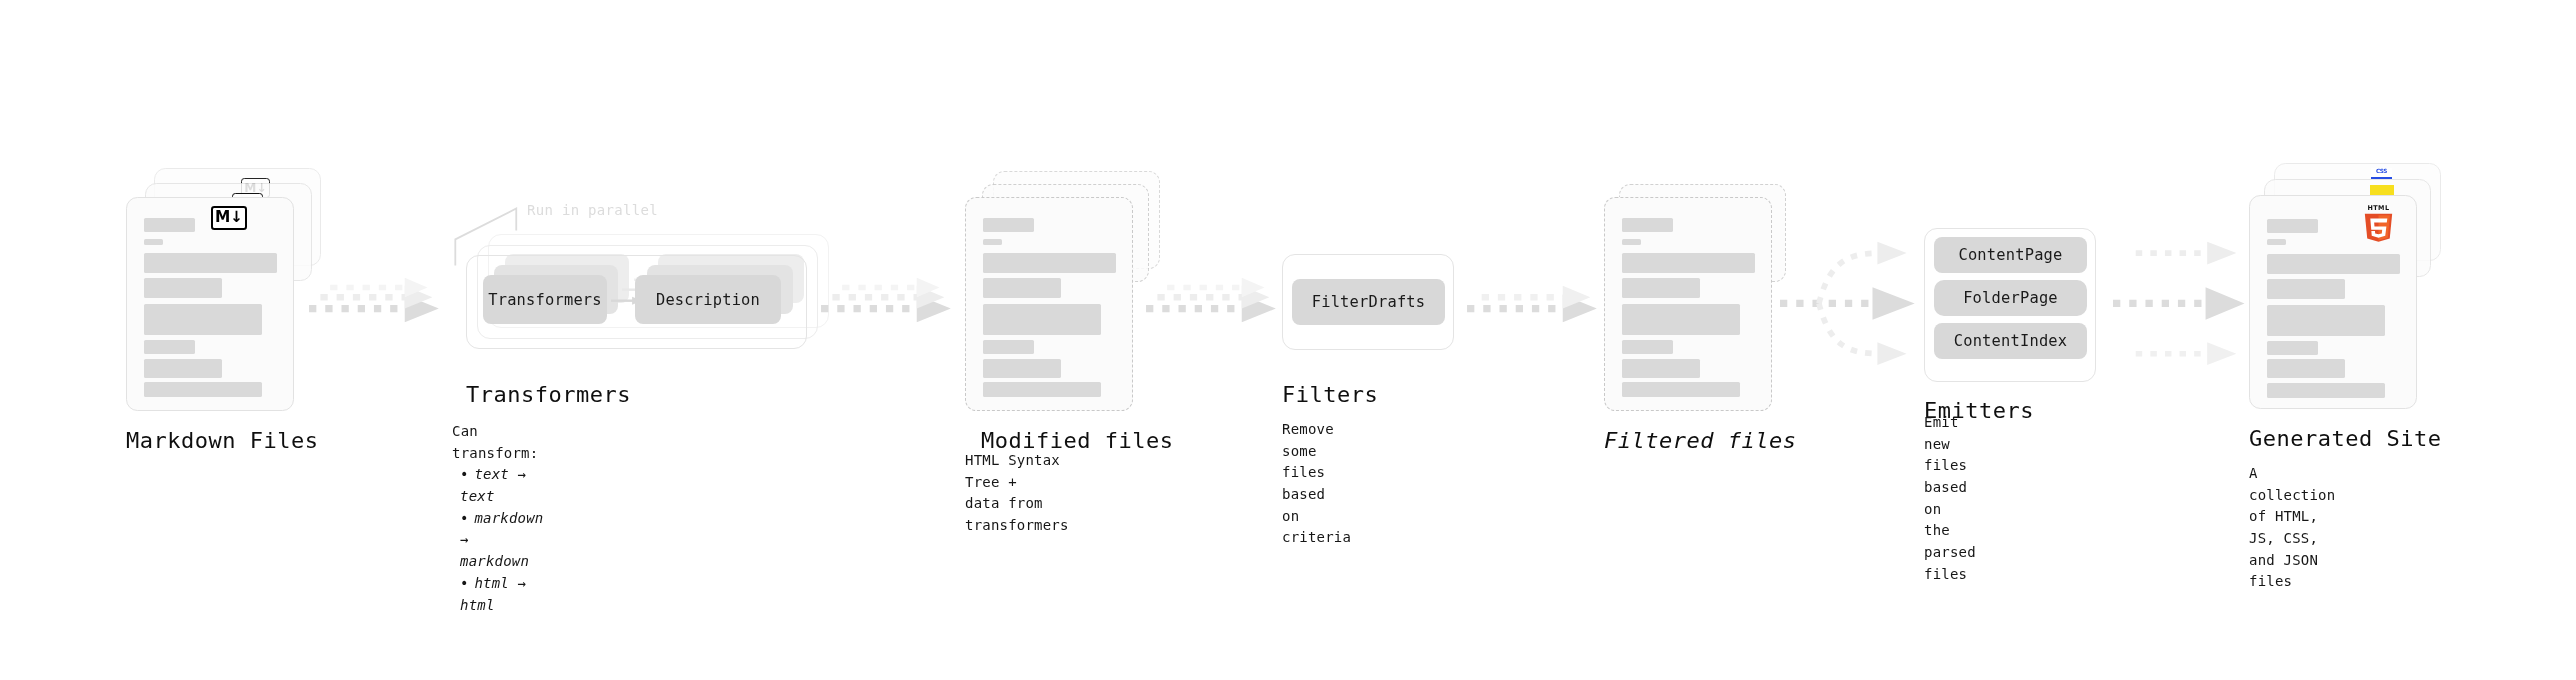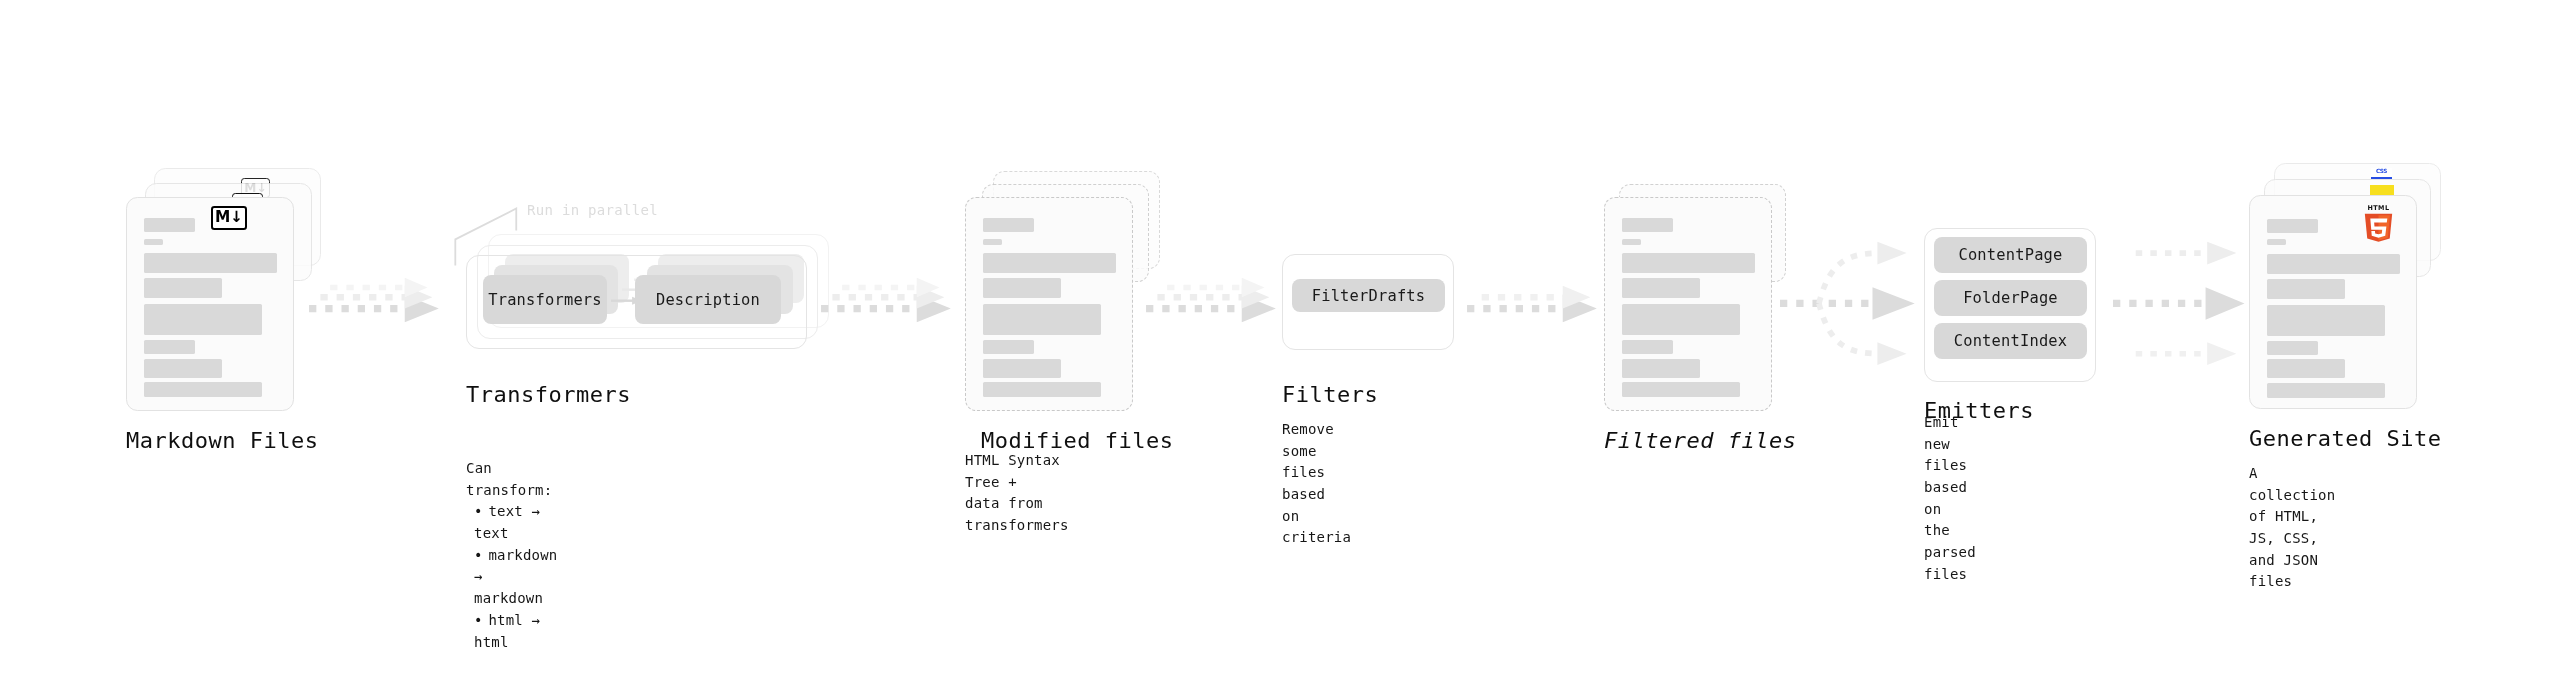--- a/index.html
+++ b/index.html
@@ -259,7 +259,7 @@
 
   <div class="node">
     <div class="proc-box" style="left:1282px; top:254px; width:172px; height:96px;"></div>
-    <div class="pill" style="left:1292px; top:279px; width:153px; height:33px;">FilterDrafts</div>
+    <div class="pill" style="left:1292px; top:279px; width:153px; height:46px;">FilterDrafts</div>
     <div class="title" style="left:1282px; top:382px;text-align:right;">Filters</div>
     <div class="subtitle" style="left:1282px; top:419px;">Remove some files based
 on criteria</div>

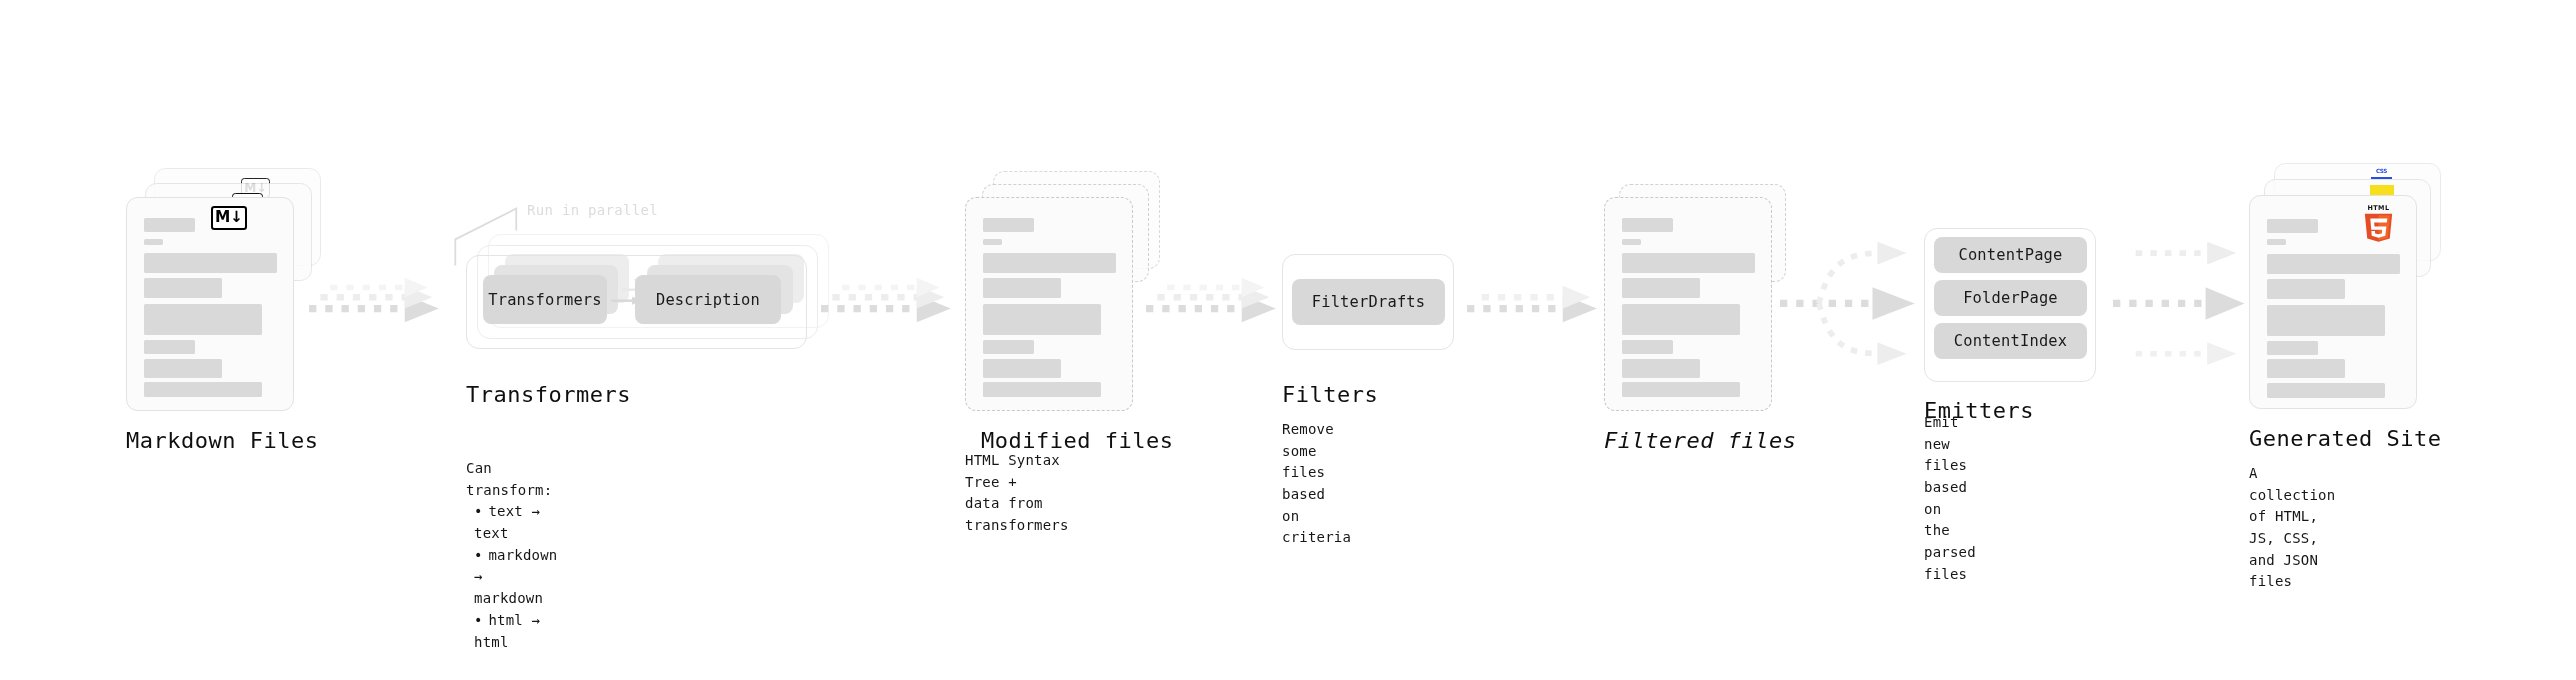--- a/index.html
+++ b/index.html
@@ -299,7 +299,7 @@
   <div class="node">
     <div class="proc-box" style="left:1924px; top:228px; width:172px; height:154px;"></div>
     <div class="pill" style="left:1934px; top:237px; width:153px; height:36px;">ContentPage</div>
-    <div class="pill" style="left:1934px; top:280px; width:153px; height:36px;">FolderPage</div>
+    <div class="pill" style="left:1934px; top:280px; width:153px; height:36px;border-radius:10px;">FolderPage</div>
     <div class="pill" style="left:1934px; top:323px; width:153px; height:36px;">ContentIndex</div>
 
     <div class="title" style="left:1924px; top:398px;">Emitters</div>

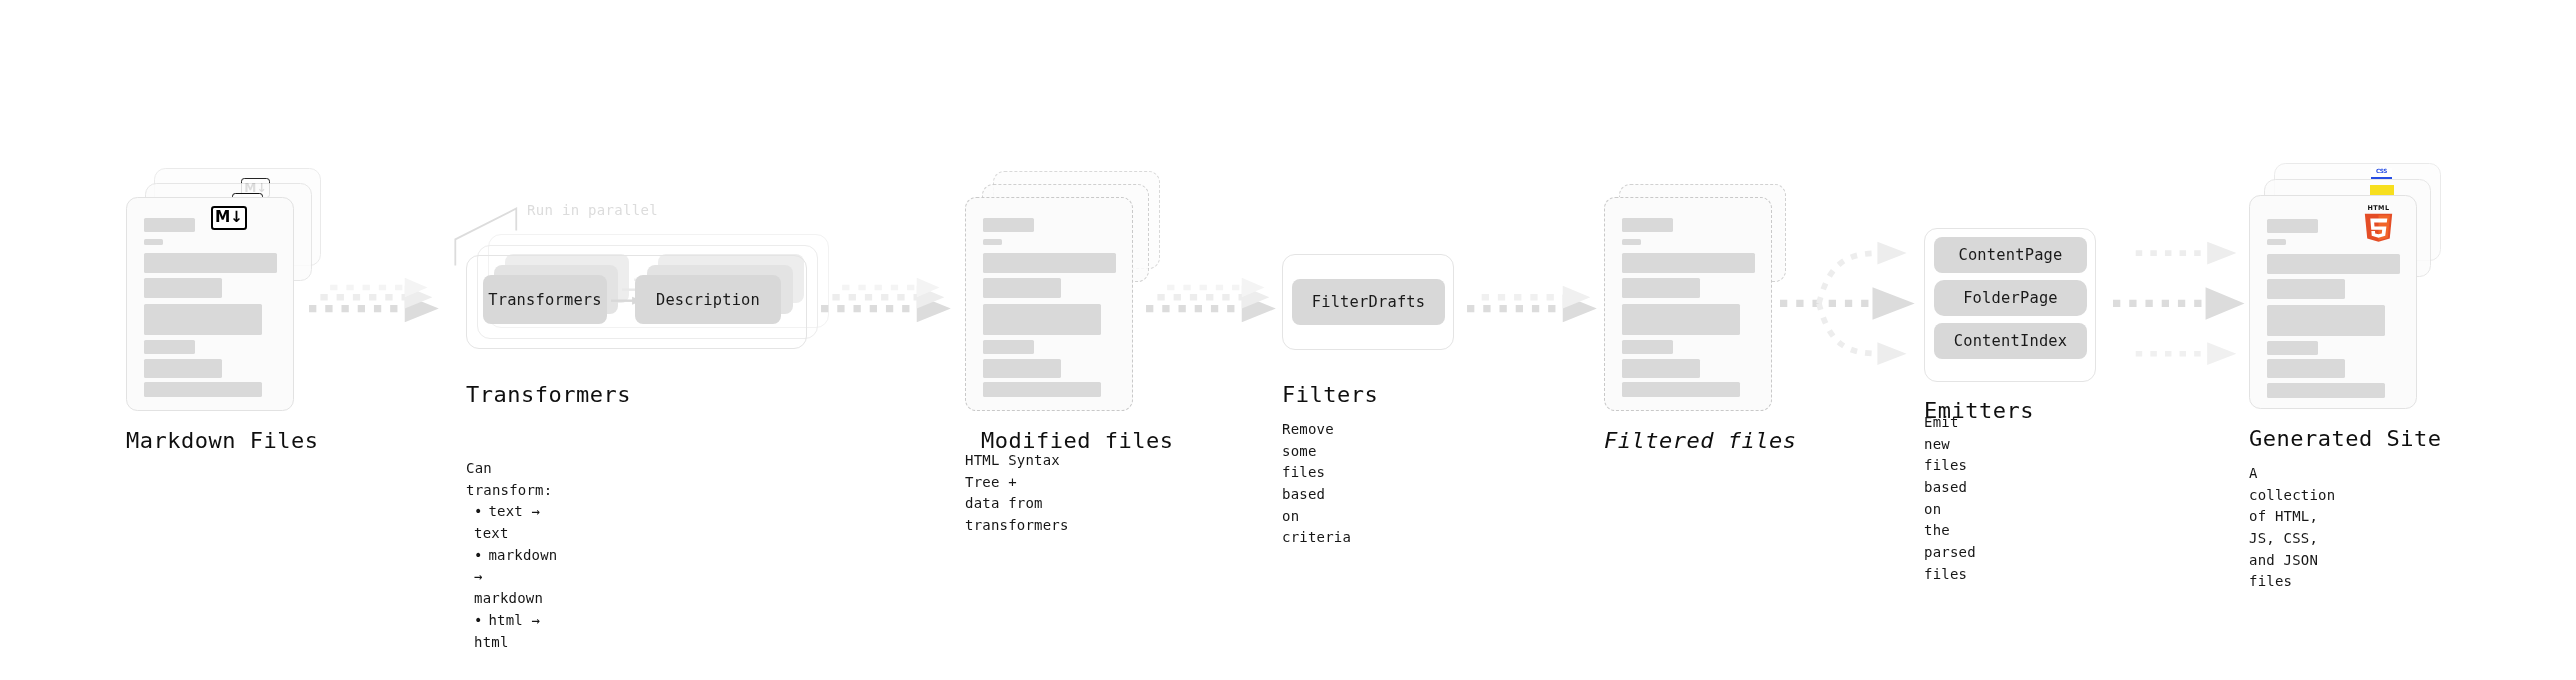--- a/index.html
+++ b/index.html
@@ -211,7 +211,7 @@
 
     <div class="title" style="left:466px; top:382px;">Transformers</div>
 
-    <div class="sublist" style="left:466px; top:421px;margin-top:37px;">
+    <div class="sublist" style="left:452px; top:421px;">
       <div>Can transform:</div>
       <ul>
         <li>text → text</li>

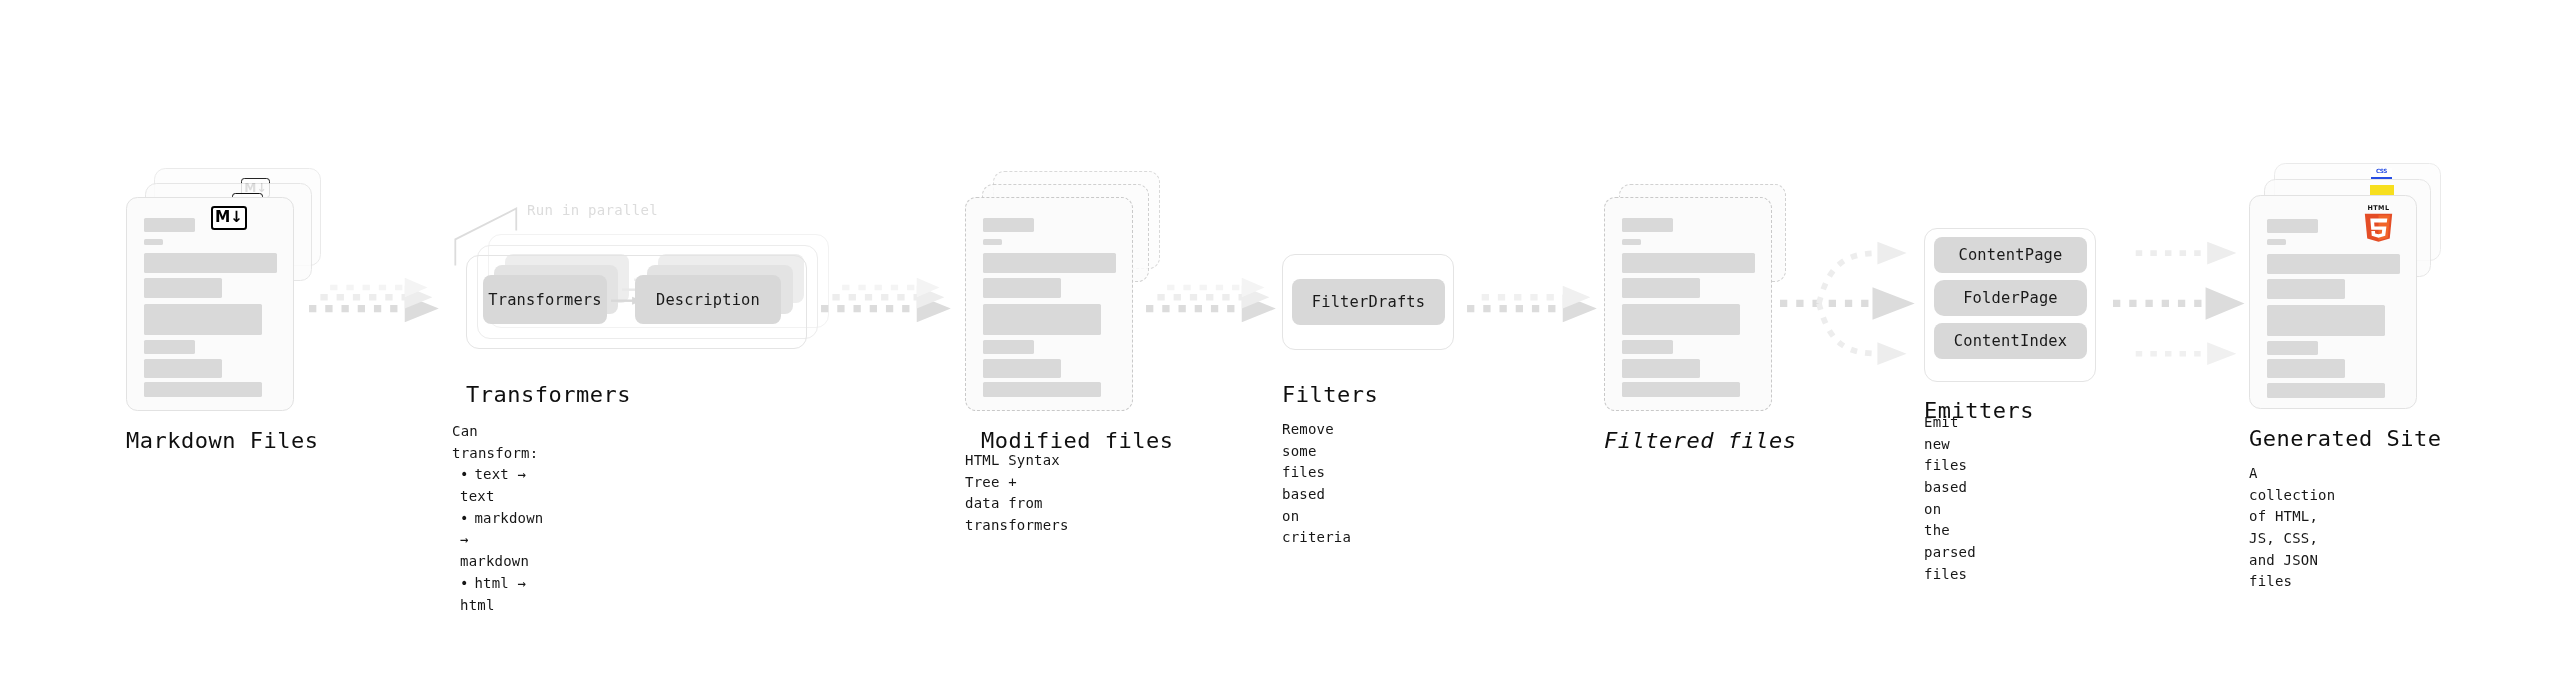--- a/index.html
+++ b/index.html
@@ -129,7 +129,7 @@
   }
   .sublist ul { list-style: none; }
   .sublist li::before { content: "\2022"; margin-right: 5.7px; }
-  .sublist li { padding-left: 8.1px; }
+  .sublist li { padding-left: 8.1px; font-style: italic; }
 
   .parallel-label {
     position: absolute;

